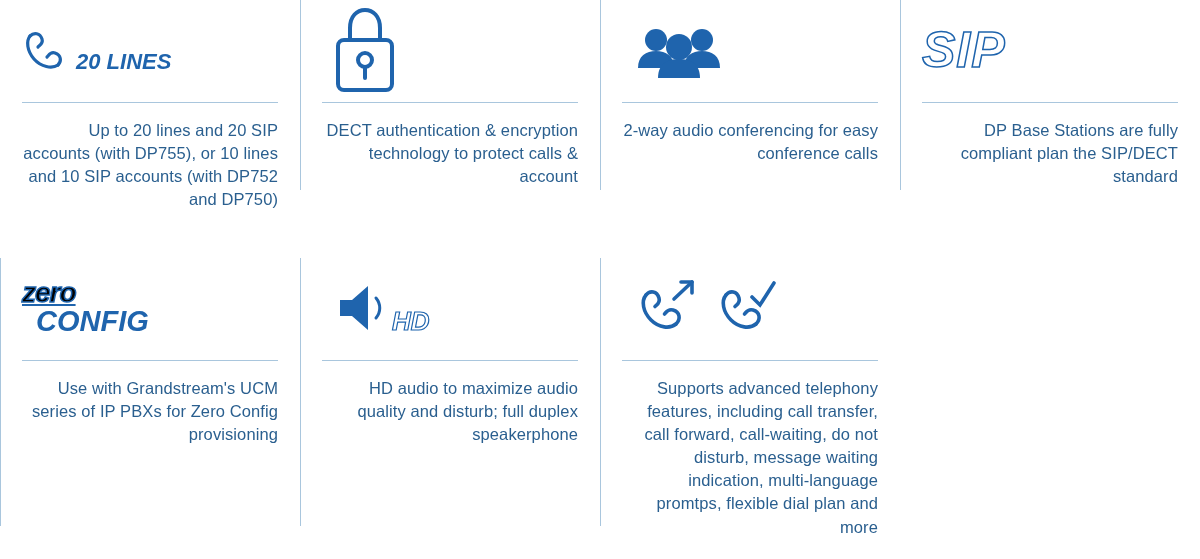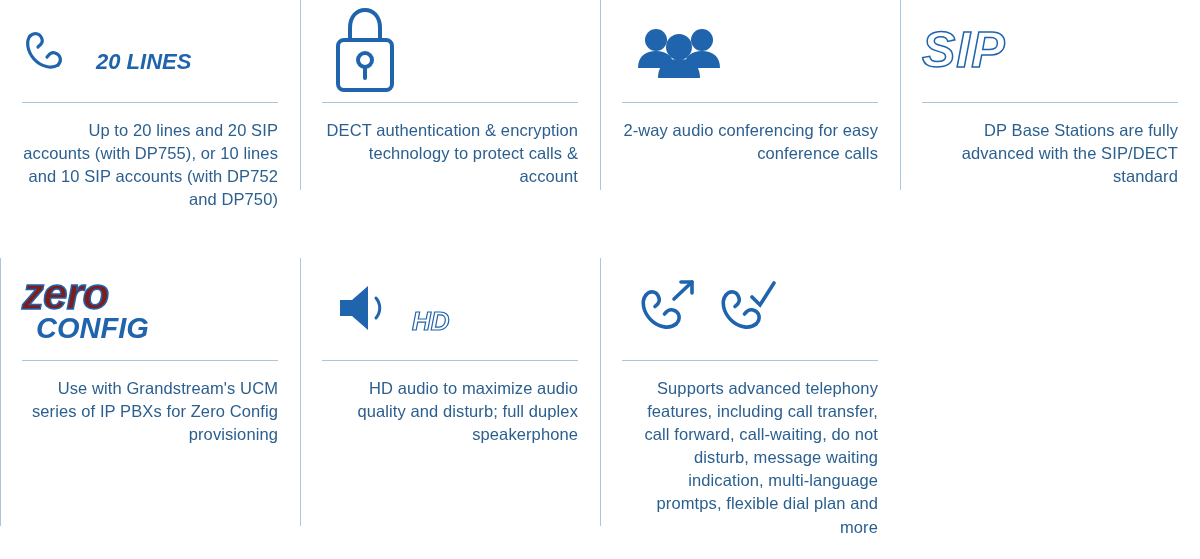--- a/index.html
+++ b/index.html
@@ -100,7 +100,7 @@
     color: #ffffff;
     line-height: 1;
   }
-  .icon-row { display: flex; align-items: flex-end; gap: 20px; }
+  .icon-row { display: flex; align-items: flex-end; gap: 0; }
 </style>
 </head>
 <body>

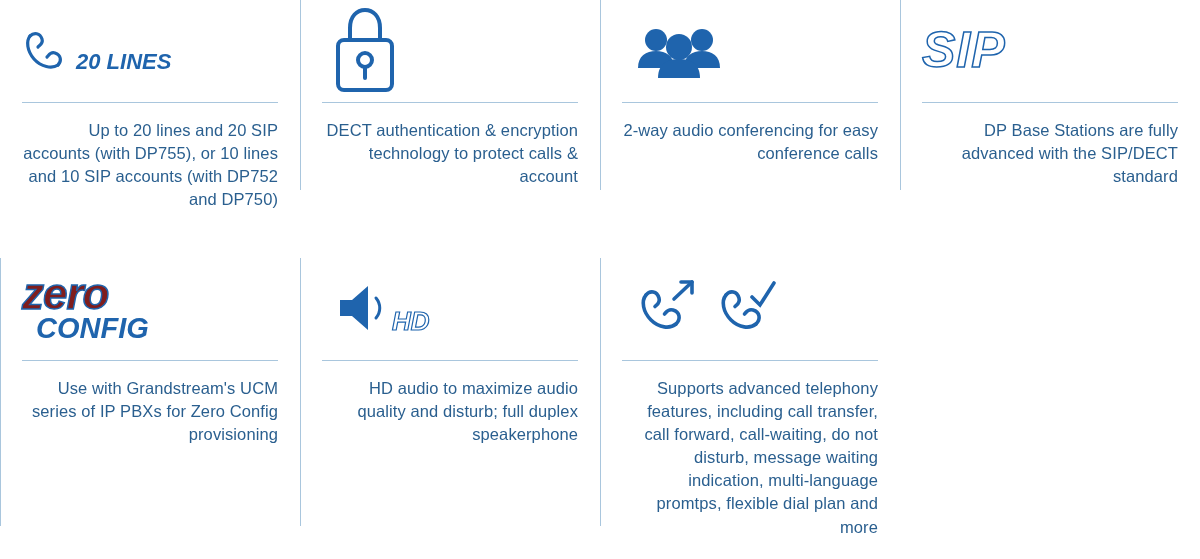--- a/index.html
+++ b/index.html
@@ -164,7 +164,7 @@
       <span class="sip-word">SIP</span>
     </div>
     <div class="divider"></div>
-    <div class="desc">DP Base Stations are fully advanced with the SIP/DECT standard</div>
+    <div class="desc">DP Base Stations are fully compliant plan the SIP/DECT standard</div>
   </div>
 
 

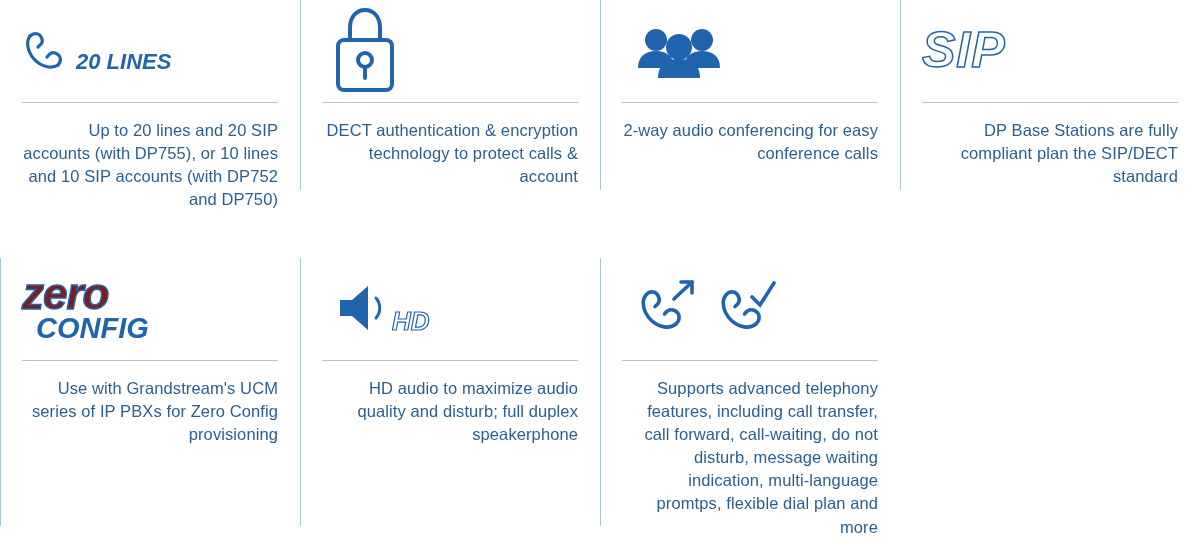--- a/index.html
+++ b/index.html
@@ -67,13 +67,14 @@
     line-height: 1;
   }
   .zero-word {
-    font-size: 44px;
+    font-size: 28px;
     font-weight: bold;
     font-style: italic;
     -webkit-text-stroke: 1.5px #1f64ad;
-    color: #7f1d1d;
+    color: #000000;
     line-height: 0.95;
     letter-spacing: -1px;
+    text-decoration: underline;
   }
   .config-word {
     font-size: 29px;

